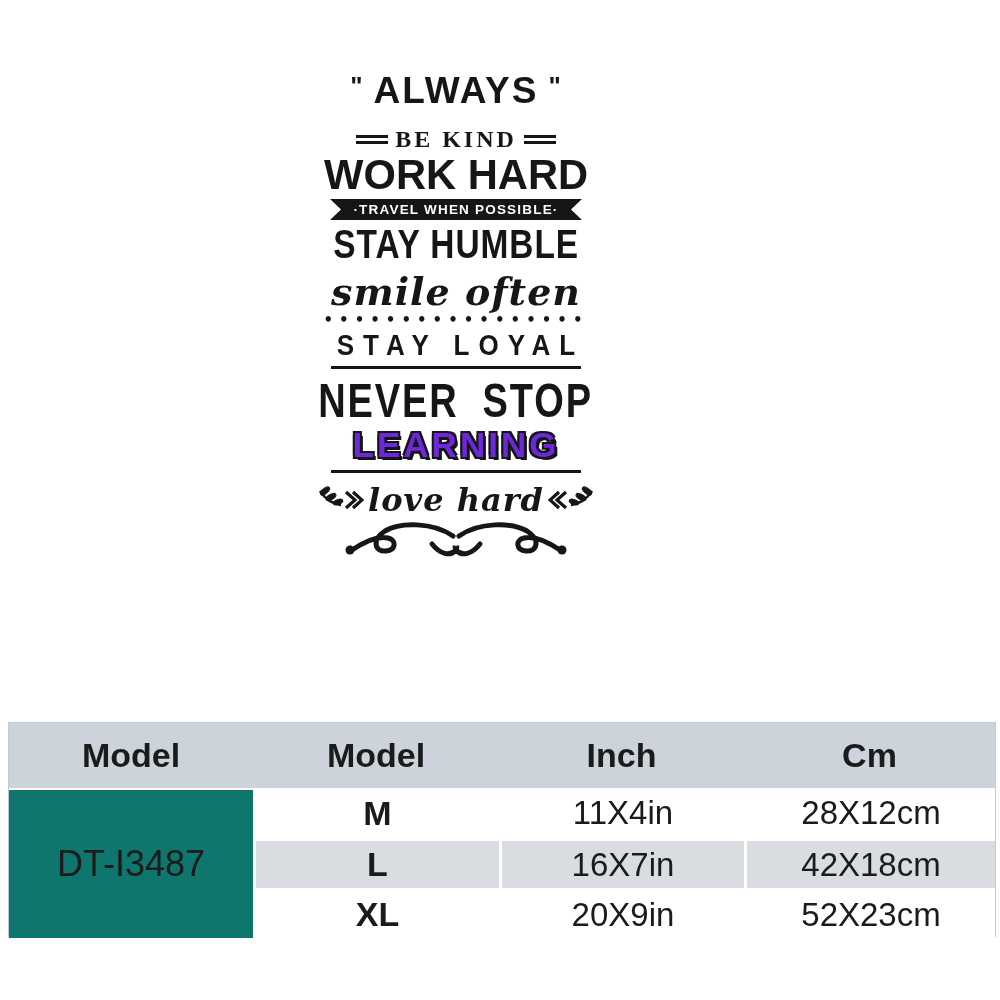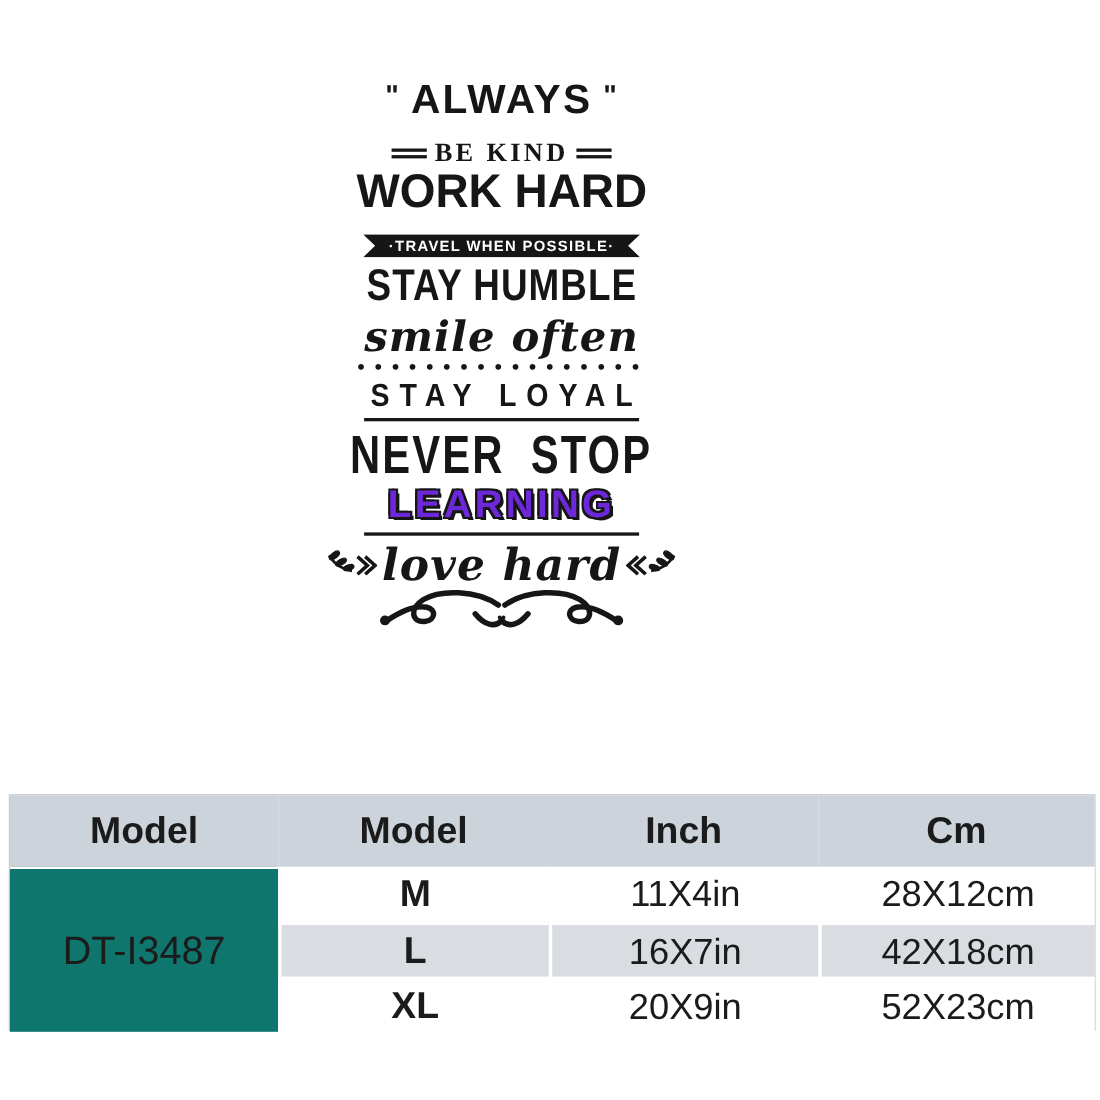--- a/index.html
+++ b/index.html
@@ -25,7 +25,7 @@
   .l-workhard{height:44px;font-family:"Liberation Sans",sans-serif;font-weight:900;font-size:43px;line-height:44px;letter-spacing:0;transform:scaleX(0.97);}
 
   .l-banner{
-    margin-top:17px;width:252px;height:21px;background:#161616;color:#ffffff;
+    margin-top:3px;width:252px;height:21px;background:#161616;color:#ffffff;
     display:flex;align-items:center;justify-content:center;
     font-weight:700;font-size:13.5px;letter-spacing:1.2px;
     clip-path:polygon(0 0,100% 0,calc(100% - 11px) 50%,100% 100%,0 100%,11px 50%);

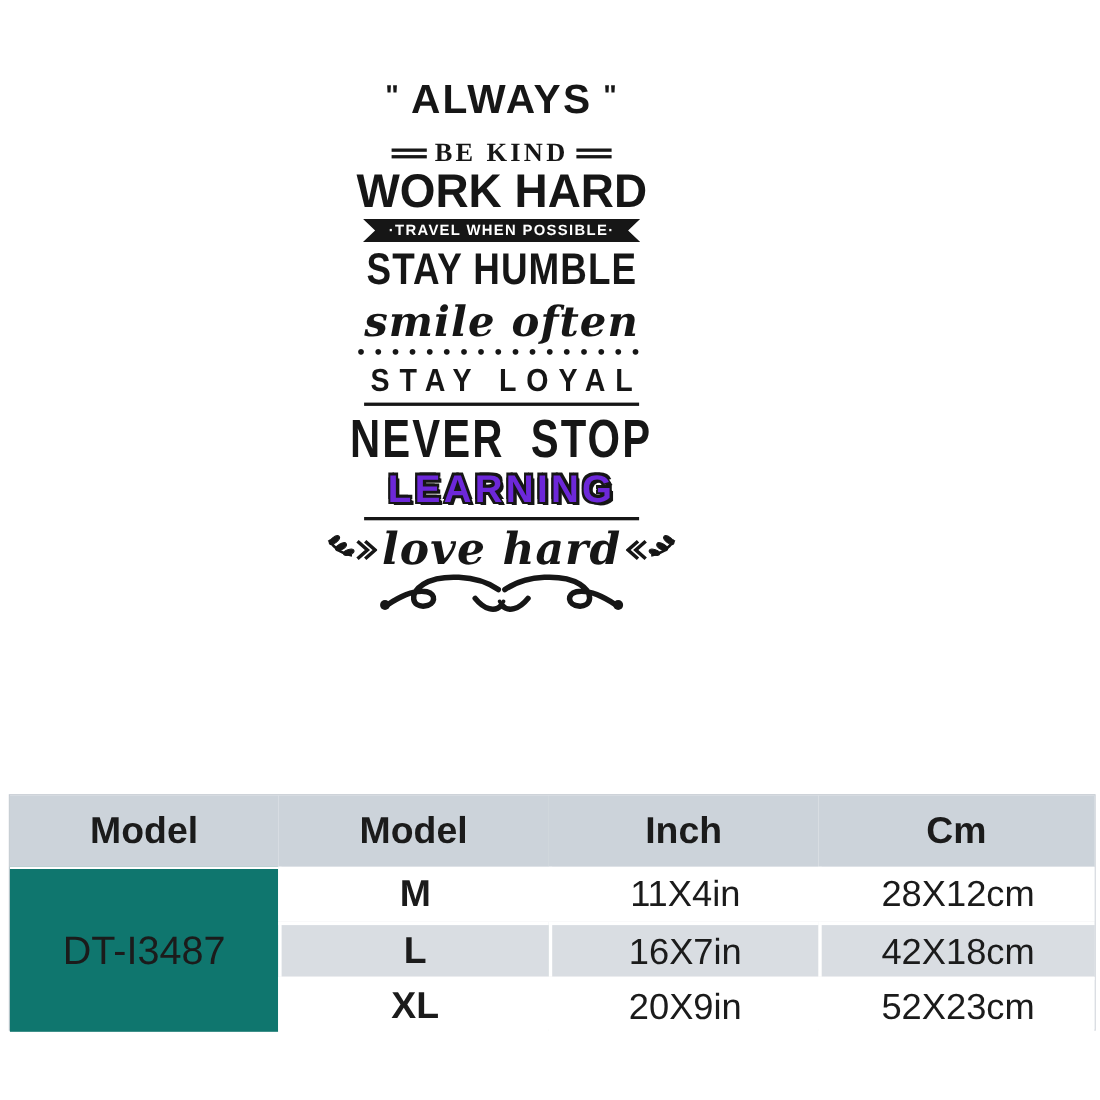--- a/index.html
+++ b/index.html
@@ -54,7 +54,7 @@
   }
 
   .l-lovehard{margin-top:5px;height:44px;display:flex;align-items:center;gap:4px;}
-  .l-lovehard .txt{font-family:"DejaVu Serif",serif;font-style:italic;font-weight:700;font-size:40px;line-height:44px;letter-spacing:1px;}
+  .l-lovehard .txt{font-family:"DejaVu Serif",serif;font-style:italic;font-weight:700;font-size:32px;line-height:44px;letter-spacing:1px;}
 
   .l-flourish{margin-top:-2px;height:40px;}
 

